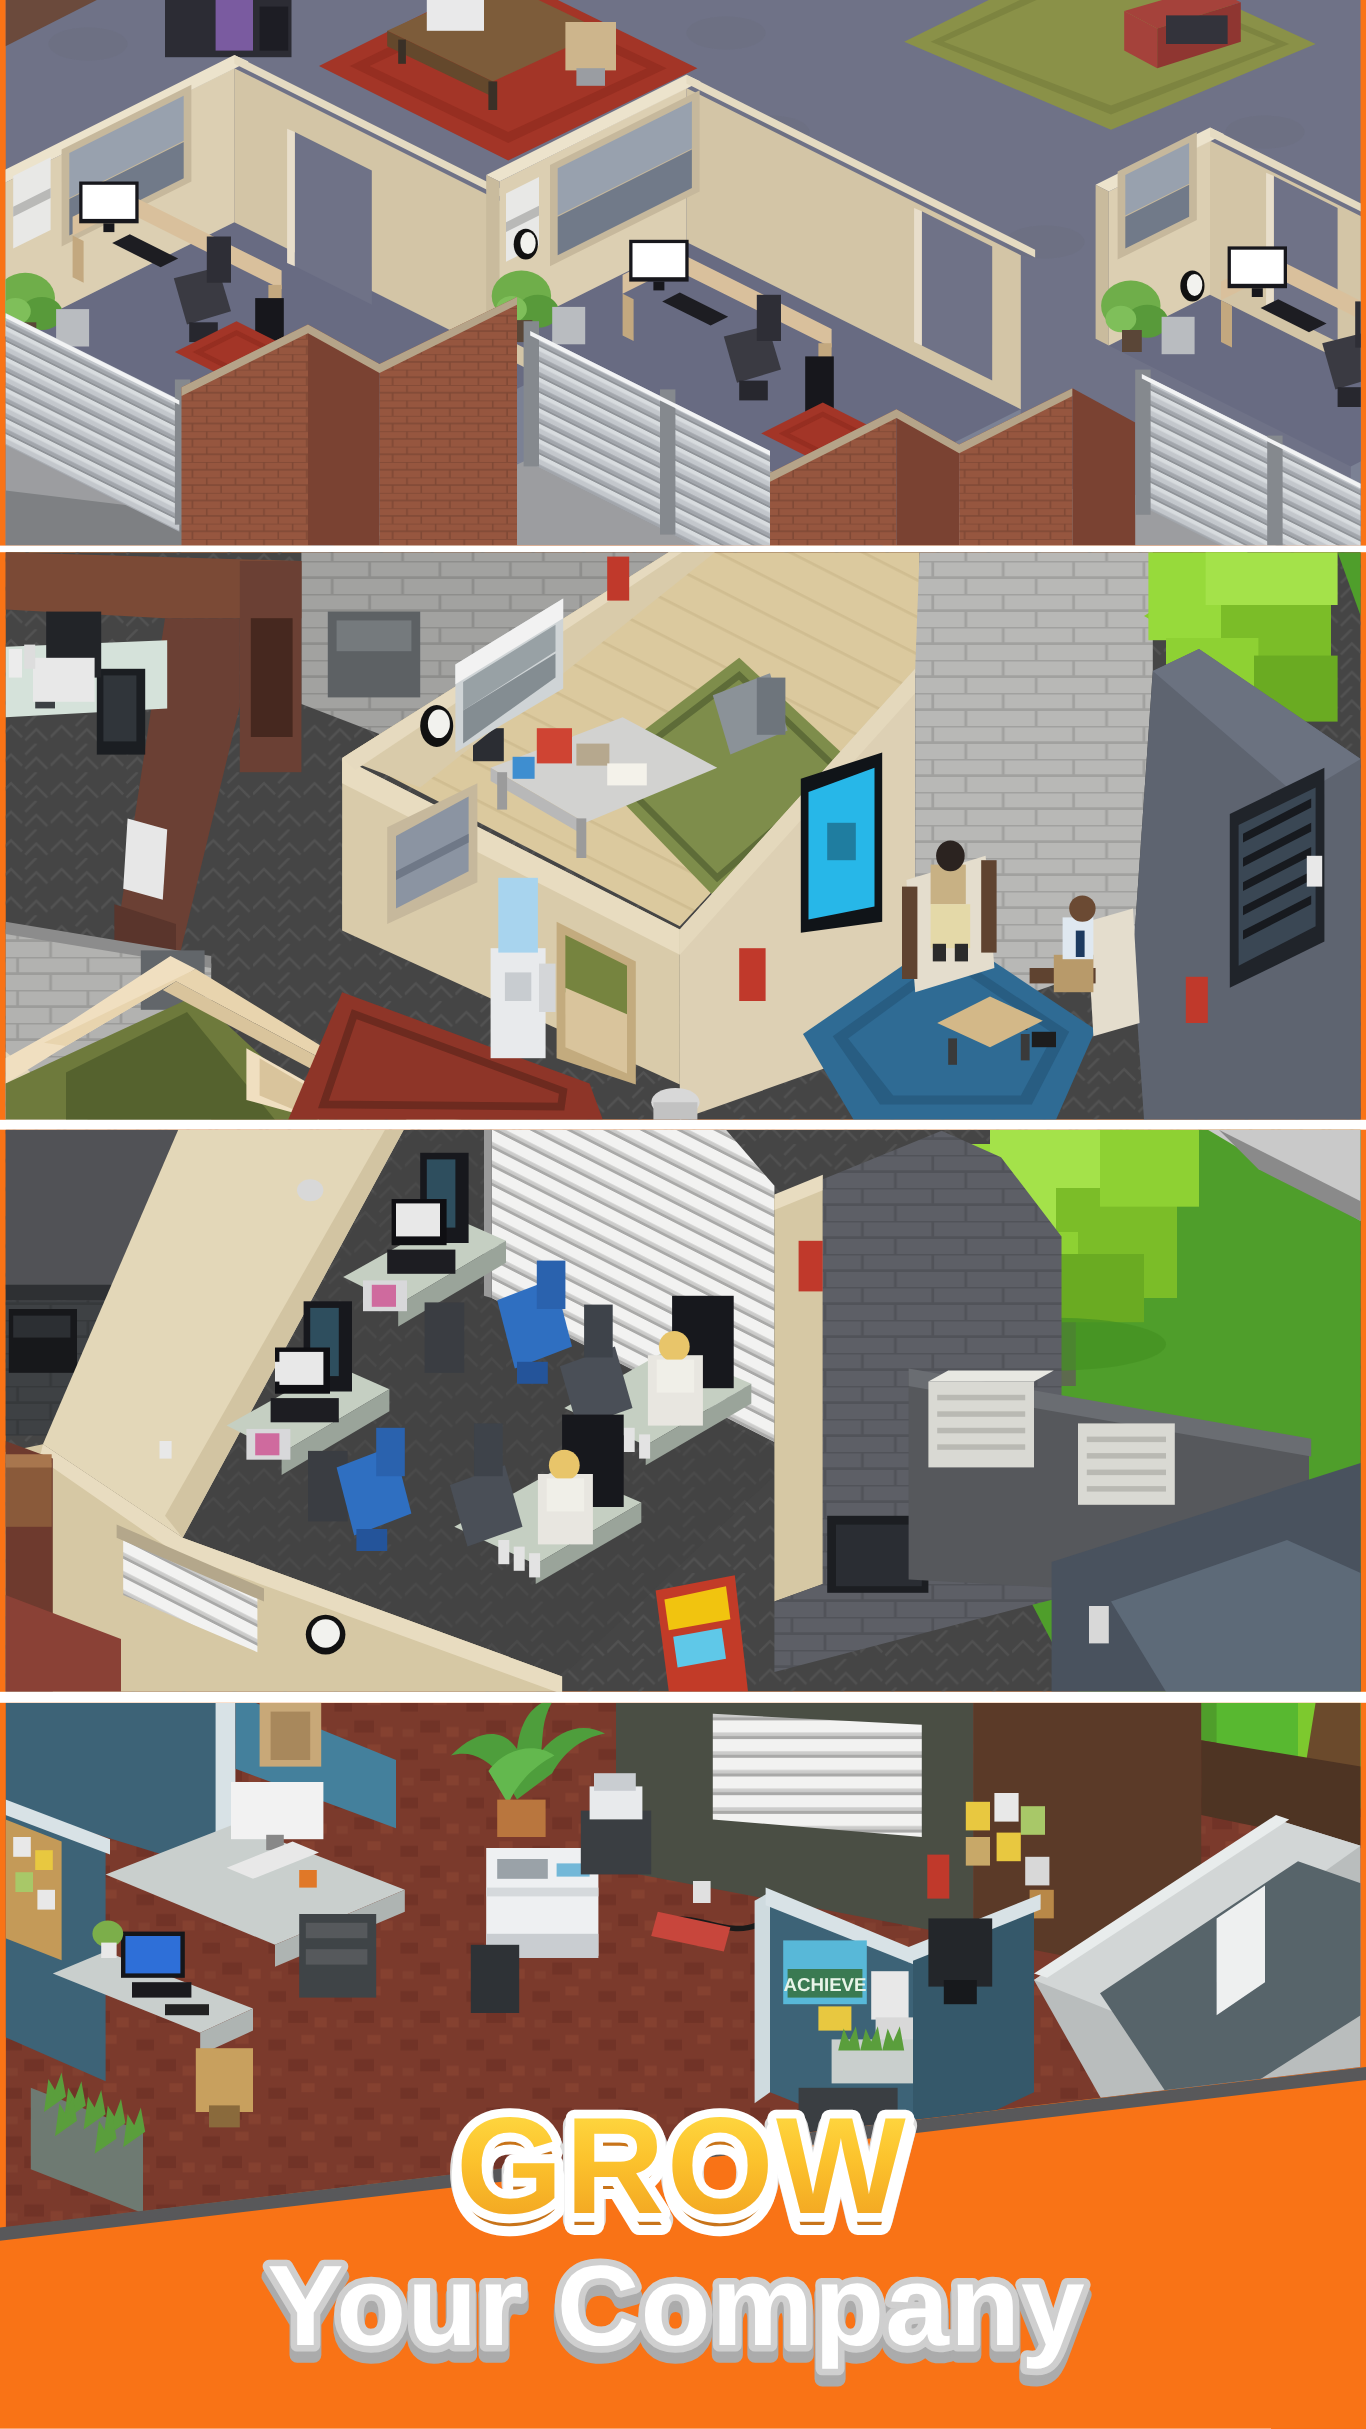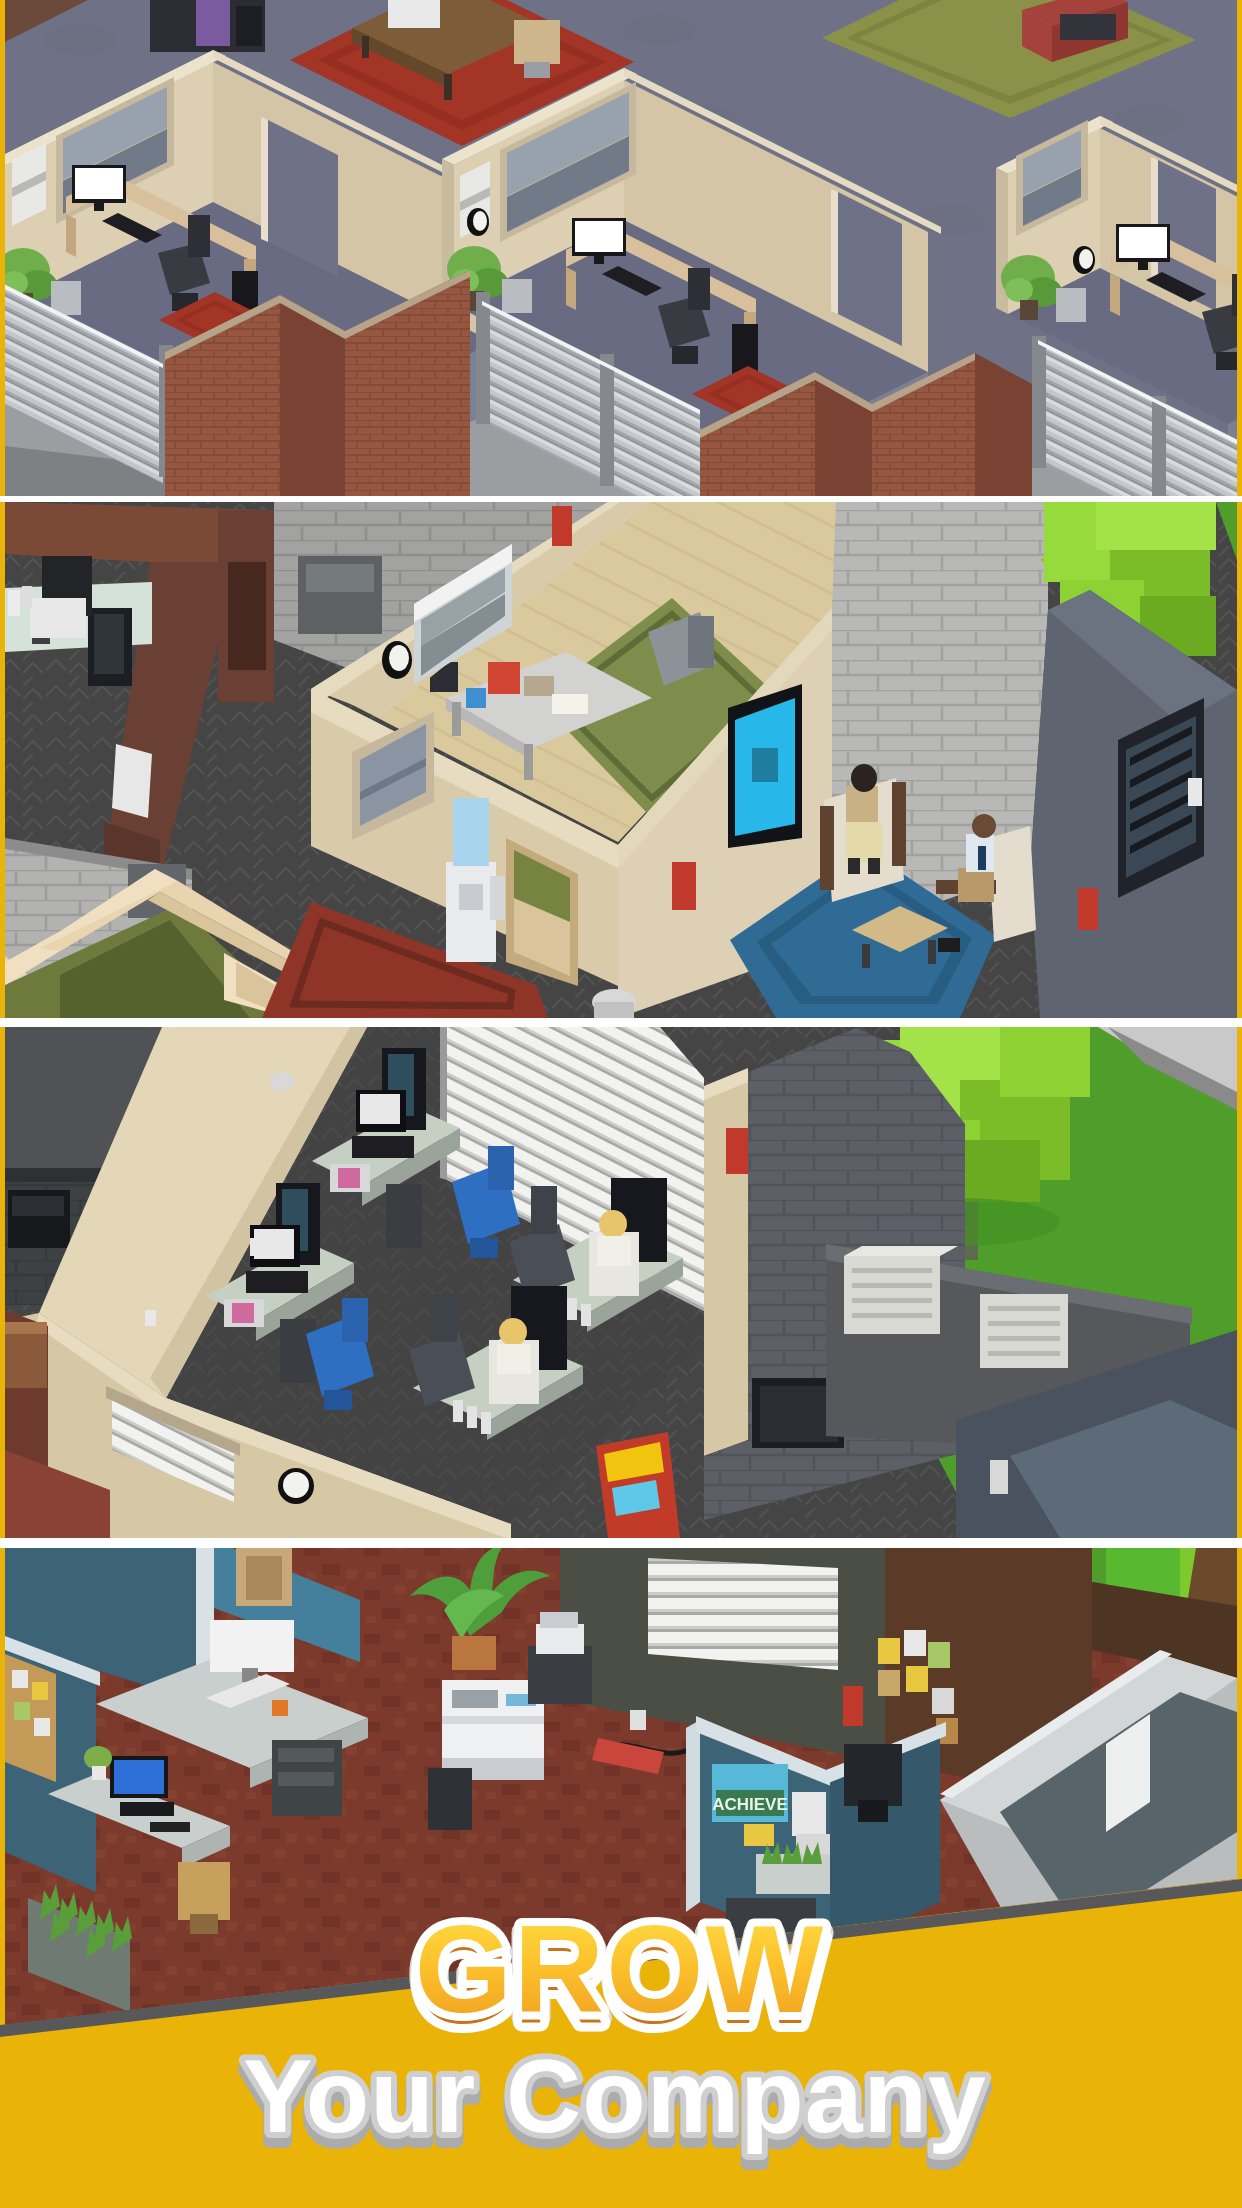--- a/index.html
+++ b/index.html
@@ -2,7 +2,7 @@
 <html><head><meta charset="utf-8">
 <style>
 html,body{margin:0;padding:0;background:#ffffff;font-family:"Liberation Sans",sans-serif;}
-#stage{width:1242px;height:2208px;position:relative;background:#eab308;overflow:hidden;}
+#stage{width:1242px;height:2208px;position:relative;background:#f97316;overflow:hidden;}
 svg{display:block;}
 </style></head><body>
 <div id="stage">

